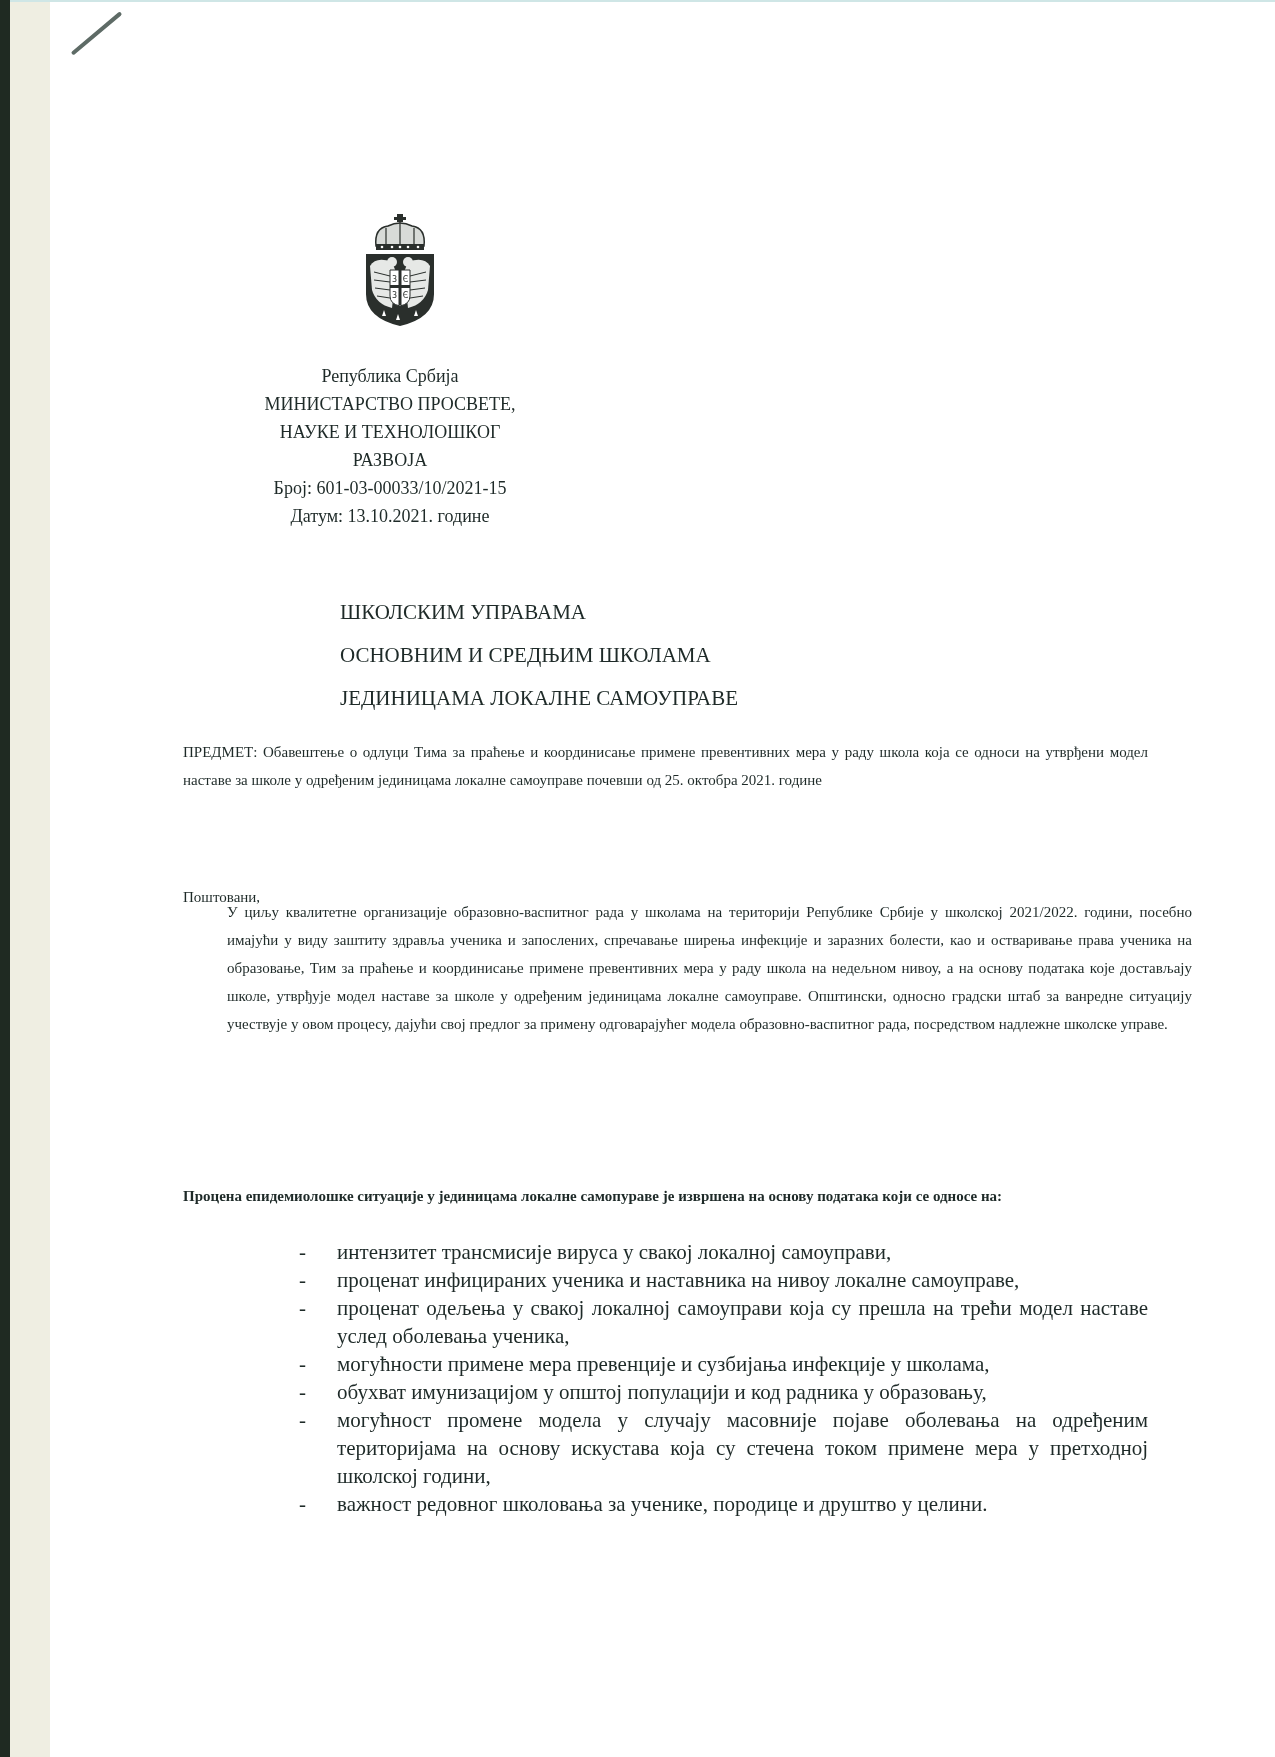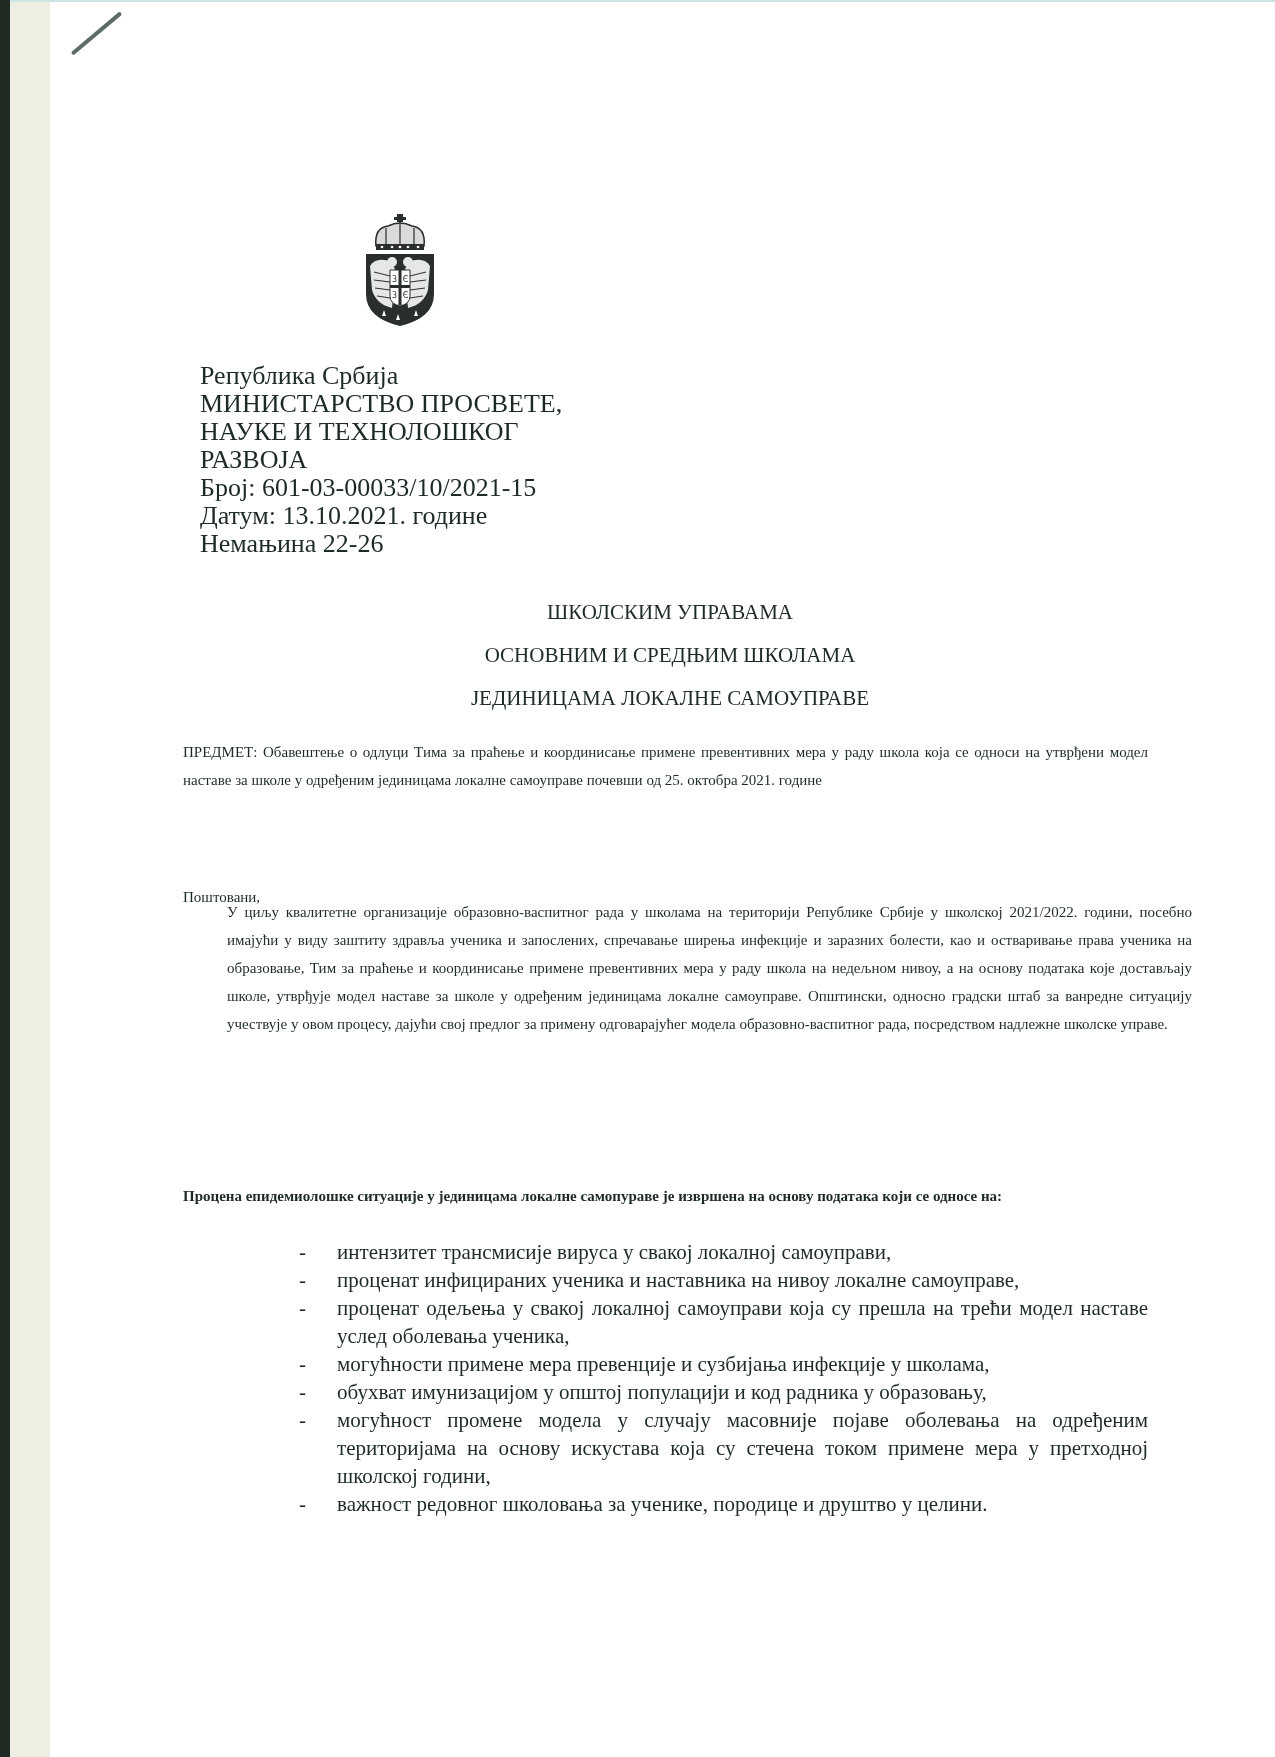--- a/index.html
+++ b/index.html
@@ -39,7 +39,8 @@
 
     .header-block {
       position: absolute; left: 200px; top: 362px; width: 380px;
-      font-size: 26px;
+      text-align: center;
+      font-size: 18px;
       line-height: 28px;
     }
     .header-block div { white-space: nowrap; }

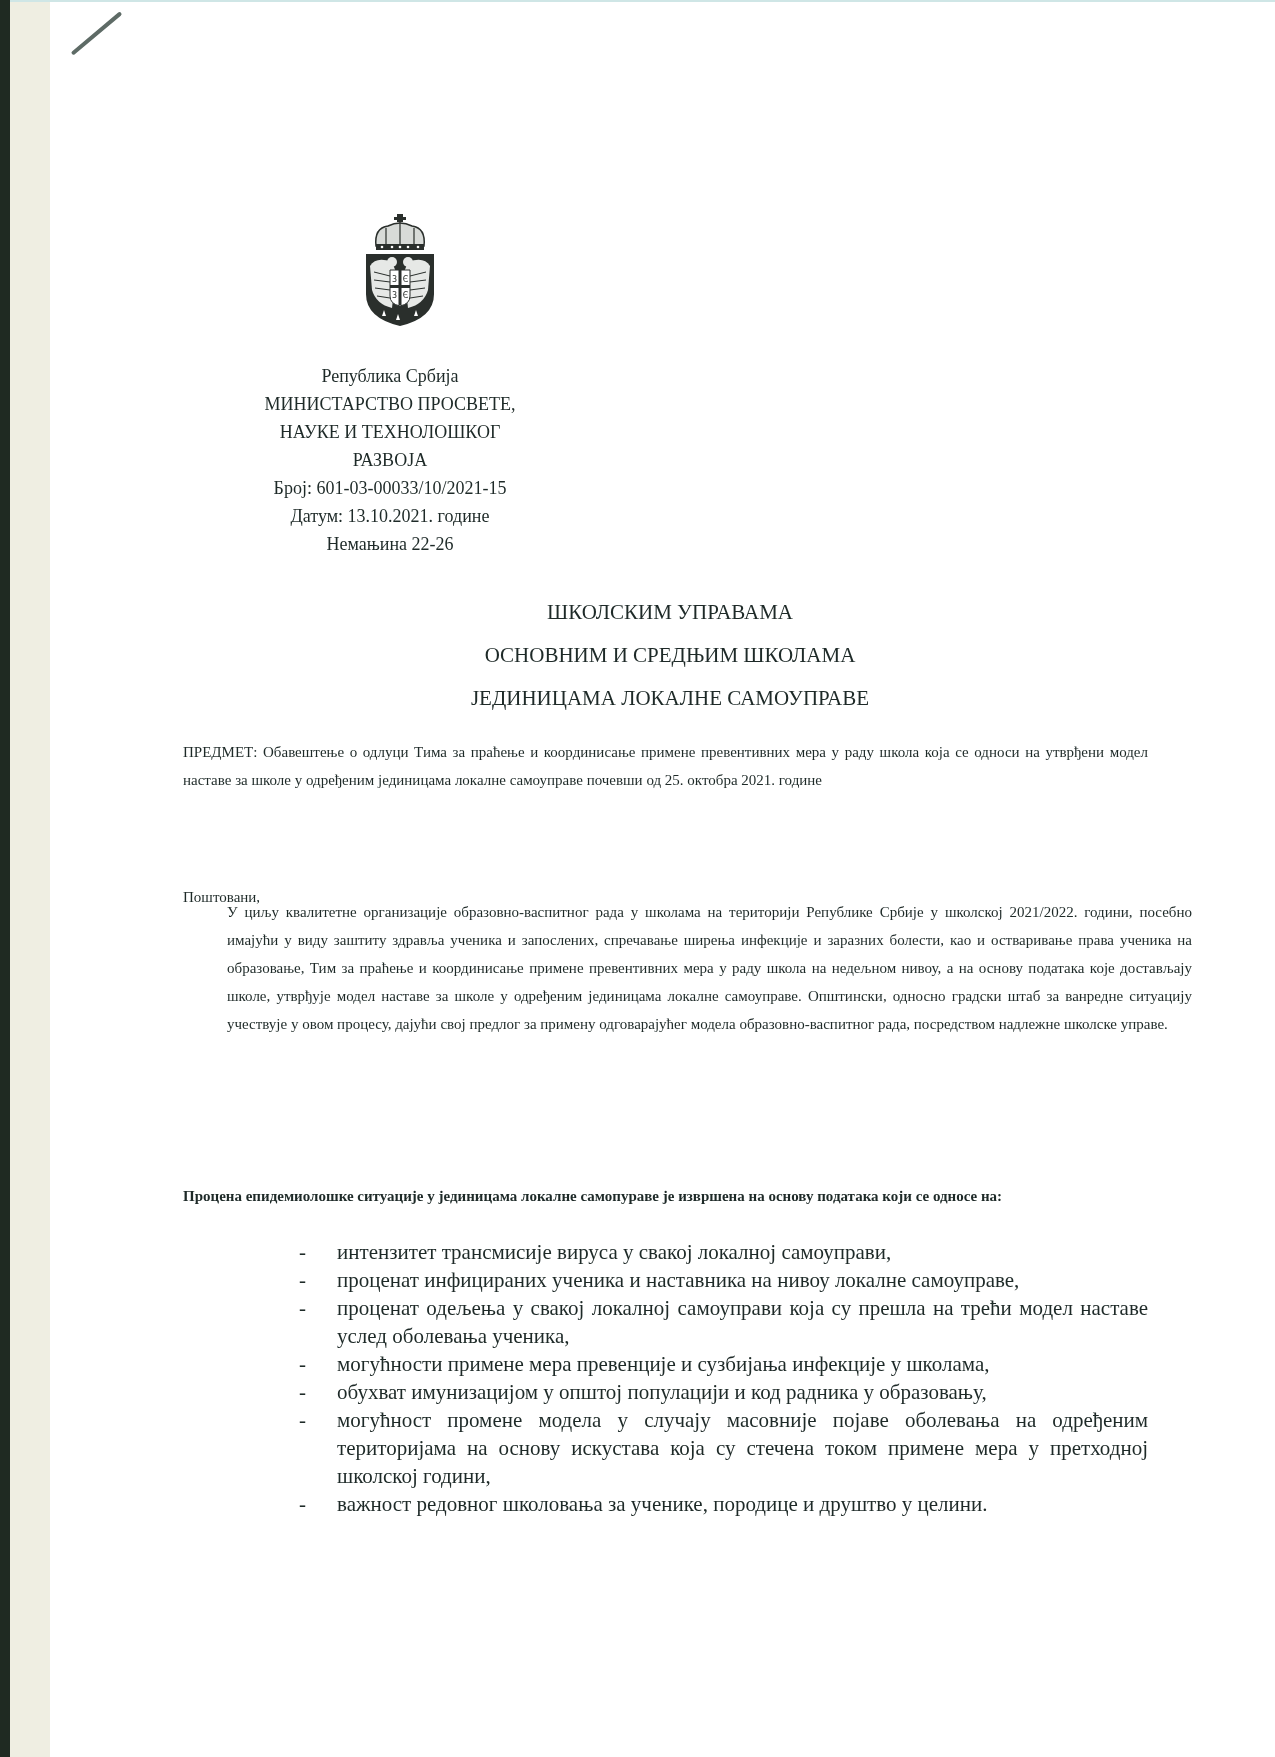--- a/index.html
+++ b/index.html
@@ -128,7 +128,6 @@
     <div>РАЗВОЈА</div>
     <div>Број: 601-03-00033/10/2021-15</div>
     <div>Датум: 13.10.2021. године</div>
-    <div>Немањина 22-26</div>
   </div>
 
   <div class="recipients">

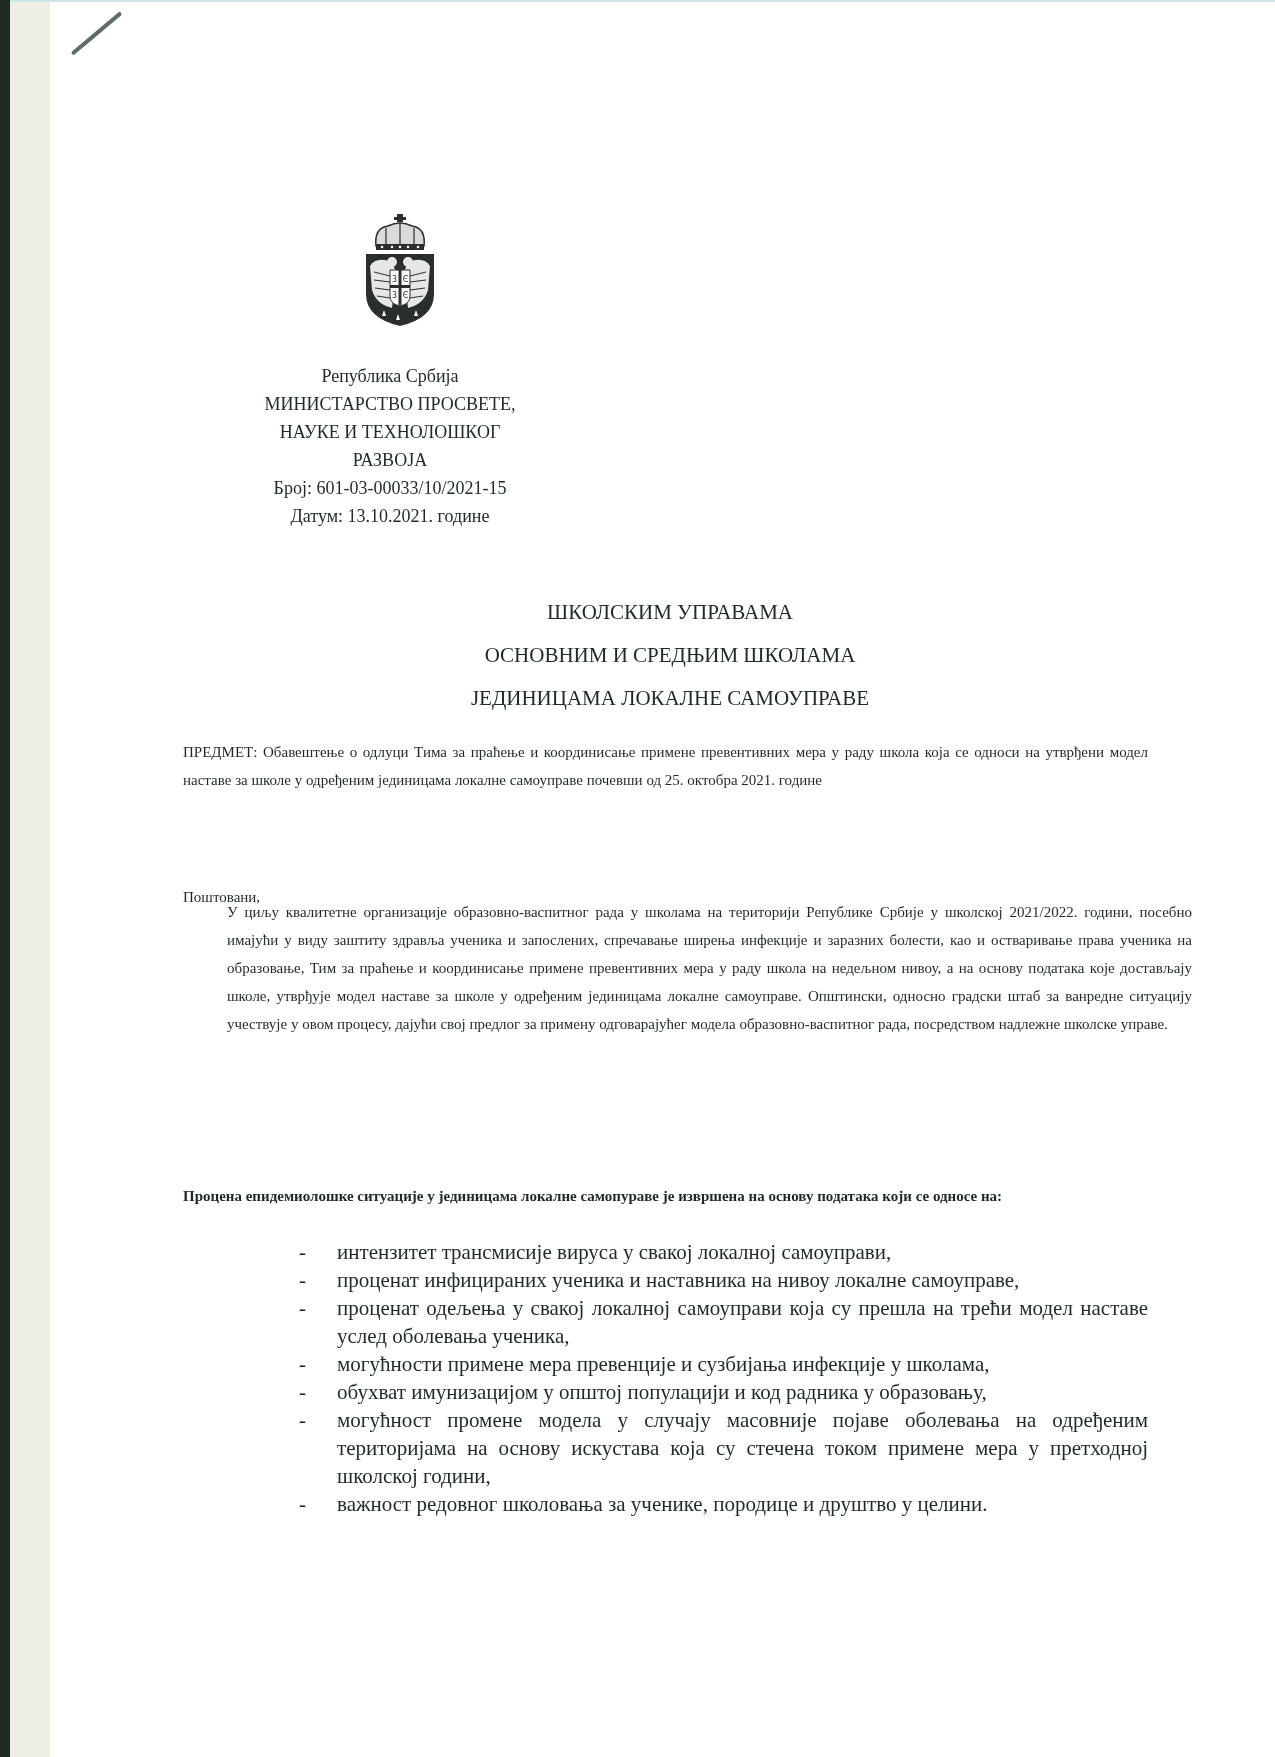--- a/index.html
+++ b/index.html
@@ -47,7 +47,7 @@
 
     .recipients {
       position: absolute; left: 340px; top: 597px; width: 660px;
-      text-align: center; font-size: 21px;
+      text-align: left; font-size: 21px;
     }
     .recipients div { height: 43px; line-height: 30px; }
 

